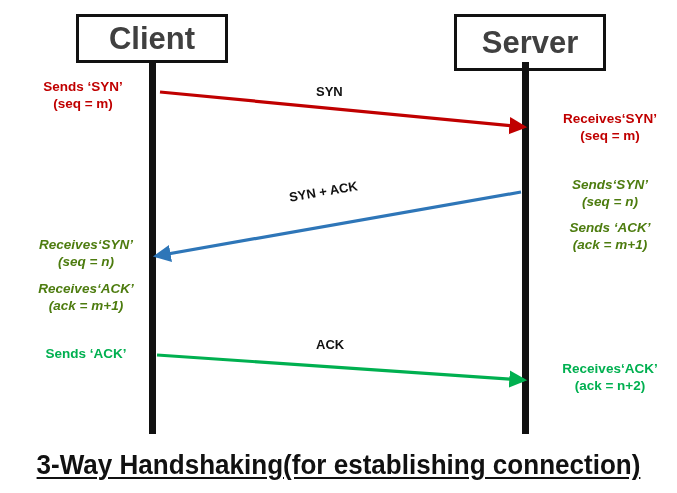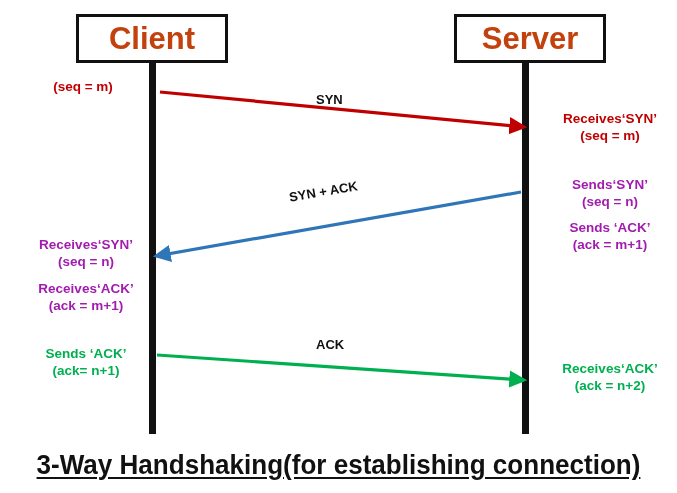--- a/index.html
+++ b/index.html
@@ -32,7 +32,7 @@
     font-family: "Liberation Sans", sans-serif;
     font-weight: bold;
     font-size: 31px;
-    color: #c2410c;
+    color: #404040;
     letter-spacing: 0px;
     line-height: 1;
   }

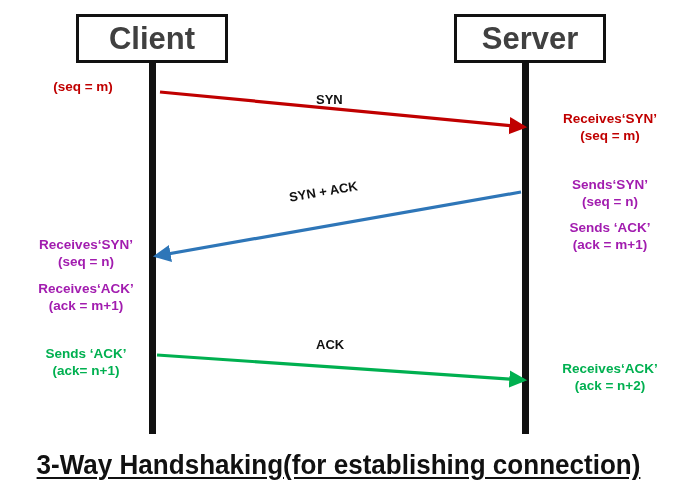--- a/index.html
+++ b/index.html
@@ -37,7 +37,7 @@
     line-height: 1;
   }
   #client-box { left: 76px;  top: 14px; width: 152px; height: 49px; }
-  #server-box { left: 454px; top: 14px; width: 152px; height: 49px; }
+  #server-box { left: 454px; top: 14px; width: 152px; height: 57px; }
 
   
   .lifeline {

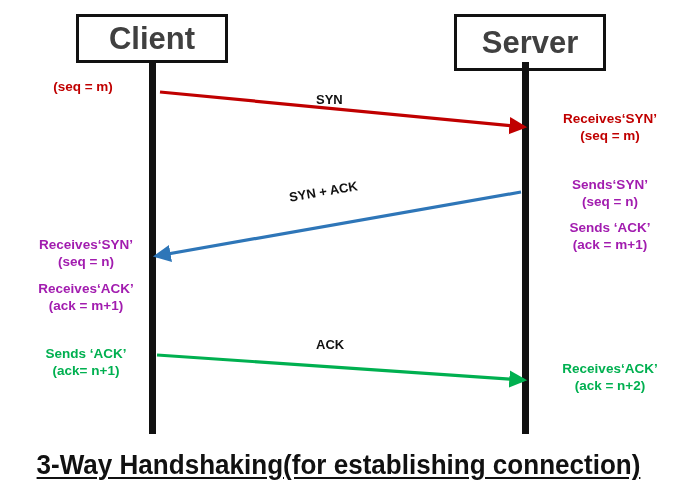--- a/index.html
+++ b/index.html
@@ -156,6 +156,7 @@
   <div class="arrow-label" id="label-ack">ACK</div>
 
   <div class="note red" id="note-sends-syn">
+    <span class="l1">Sends ‘SYN’</span>
     <span class="l2">(seq = m)</span>
   </div>
 

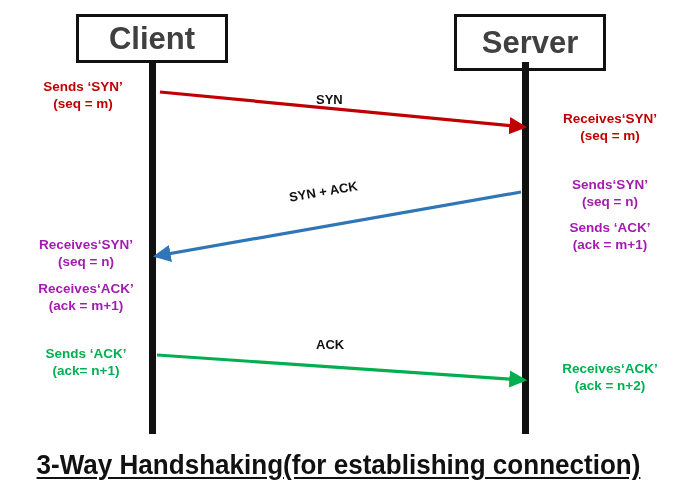--- a/index.html
+++ b/index.html
@@ -94,7 +94,7 @@
     color: #111111;
     white-space: nowrap;
   }
-  #label-syn     { left: 316px; top: 92px; text-align: right; }
+  #label-syn     { left: 316px; top: 84px; text-align: right; }
   #label-synack  { left: 288px; top: 190px; transform: rotate(-9.8deg); transform-origin: left top; }
   #label-ack     { left: 316px; top: 337px; }
 

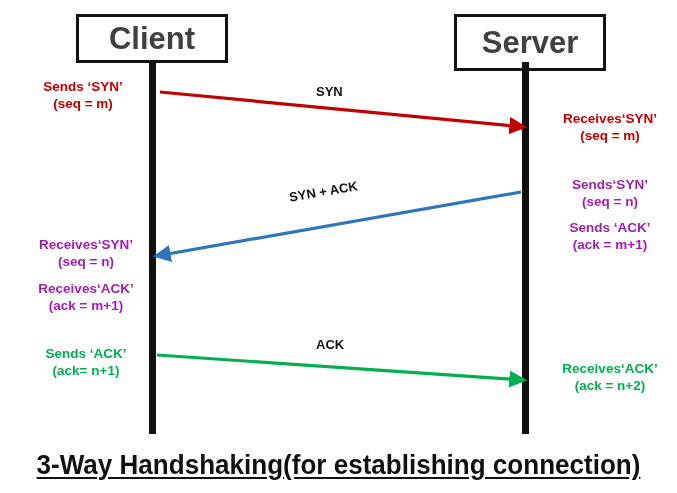--- a/index.html
+++ b/index.html
@@ -70,7 +70,7 @@
   .note .l1, .note .l2 { display: block; }
 
   .red   { color: #c00000; }
-  .blue  { color: #a21caf; }
+  .blue  { color: #4d7c0f; font-style: italic; }
   .green { color: #00b050; }
 
   

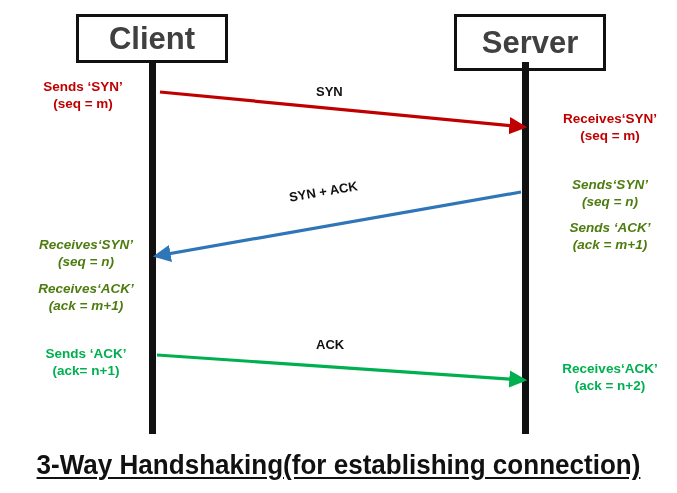--- a/index.html
+++ b/index.html
@@ -172,7 +172,6 @@
 
   <div class="note green" id="note-sends-ack-n1">
     <span class="l1">Sends ‘ACK’</span>
-    <span class="l2">(ack= n+1)</span>
   </div>
 
   <div class="note red" id="note-recv-syn-m">

